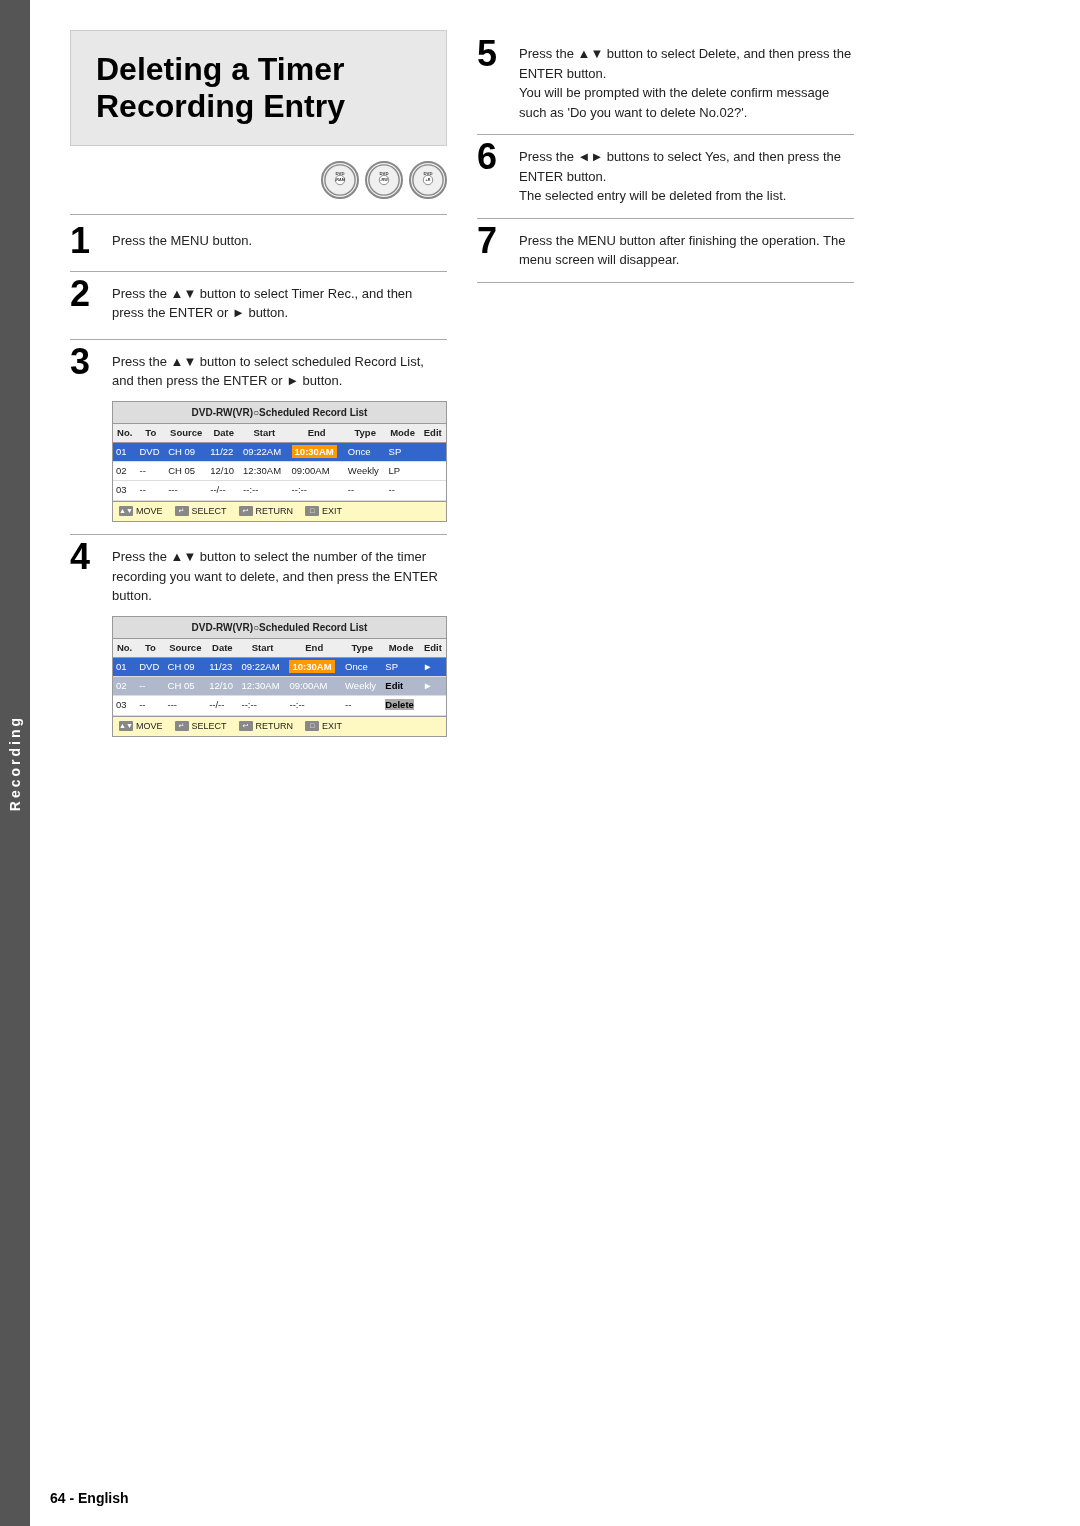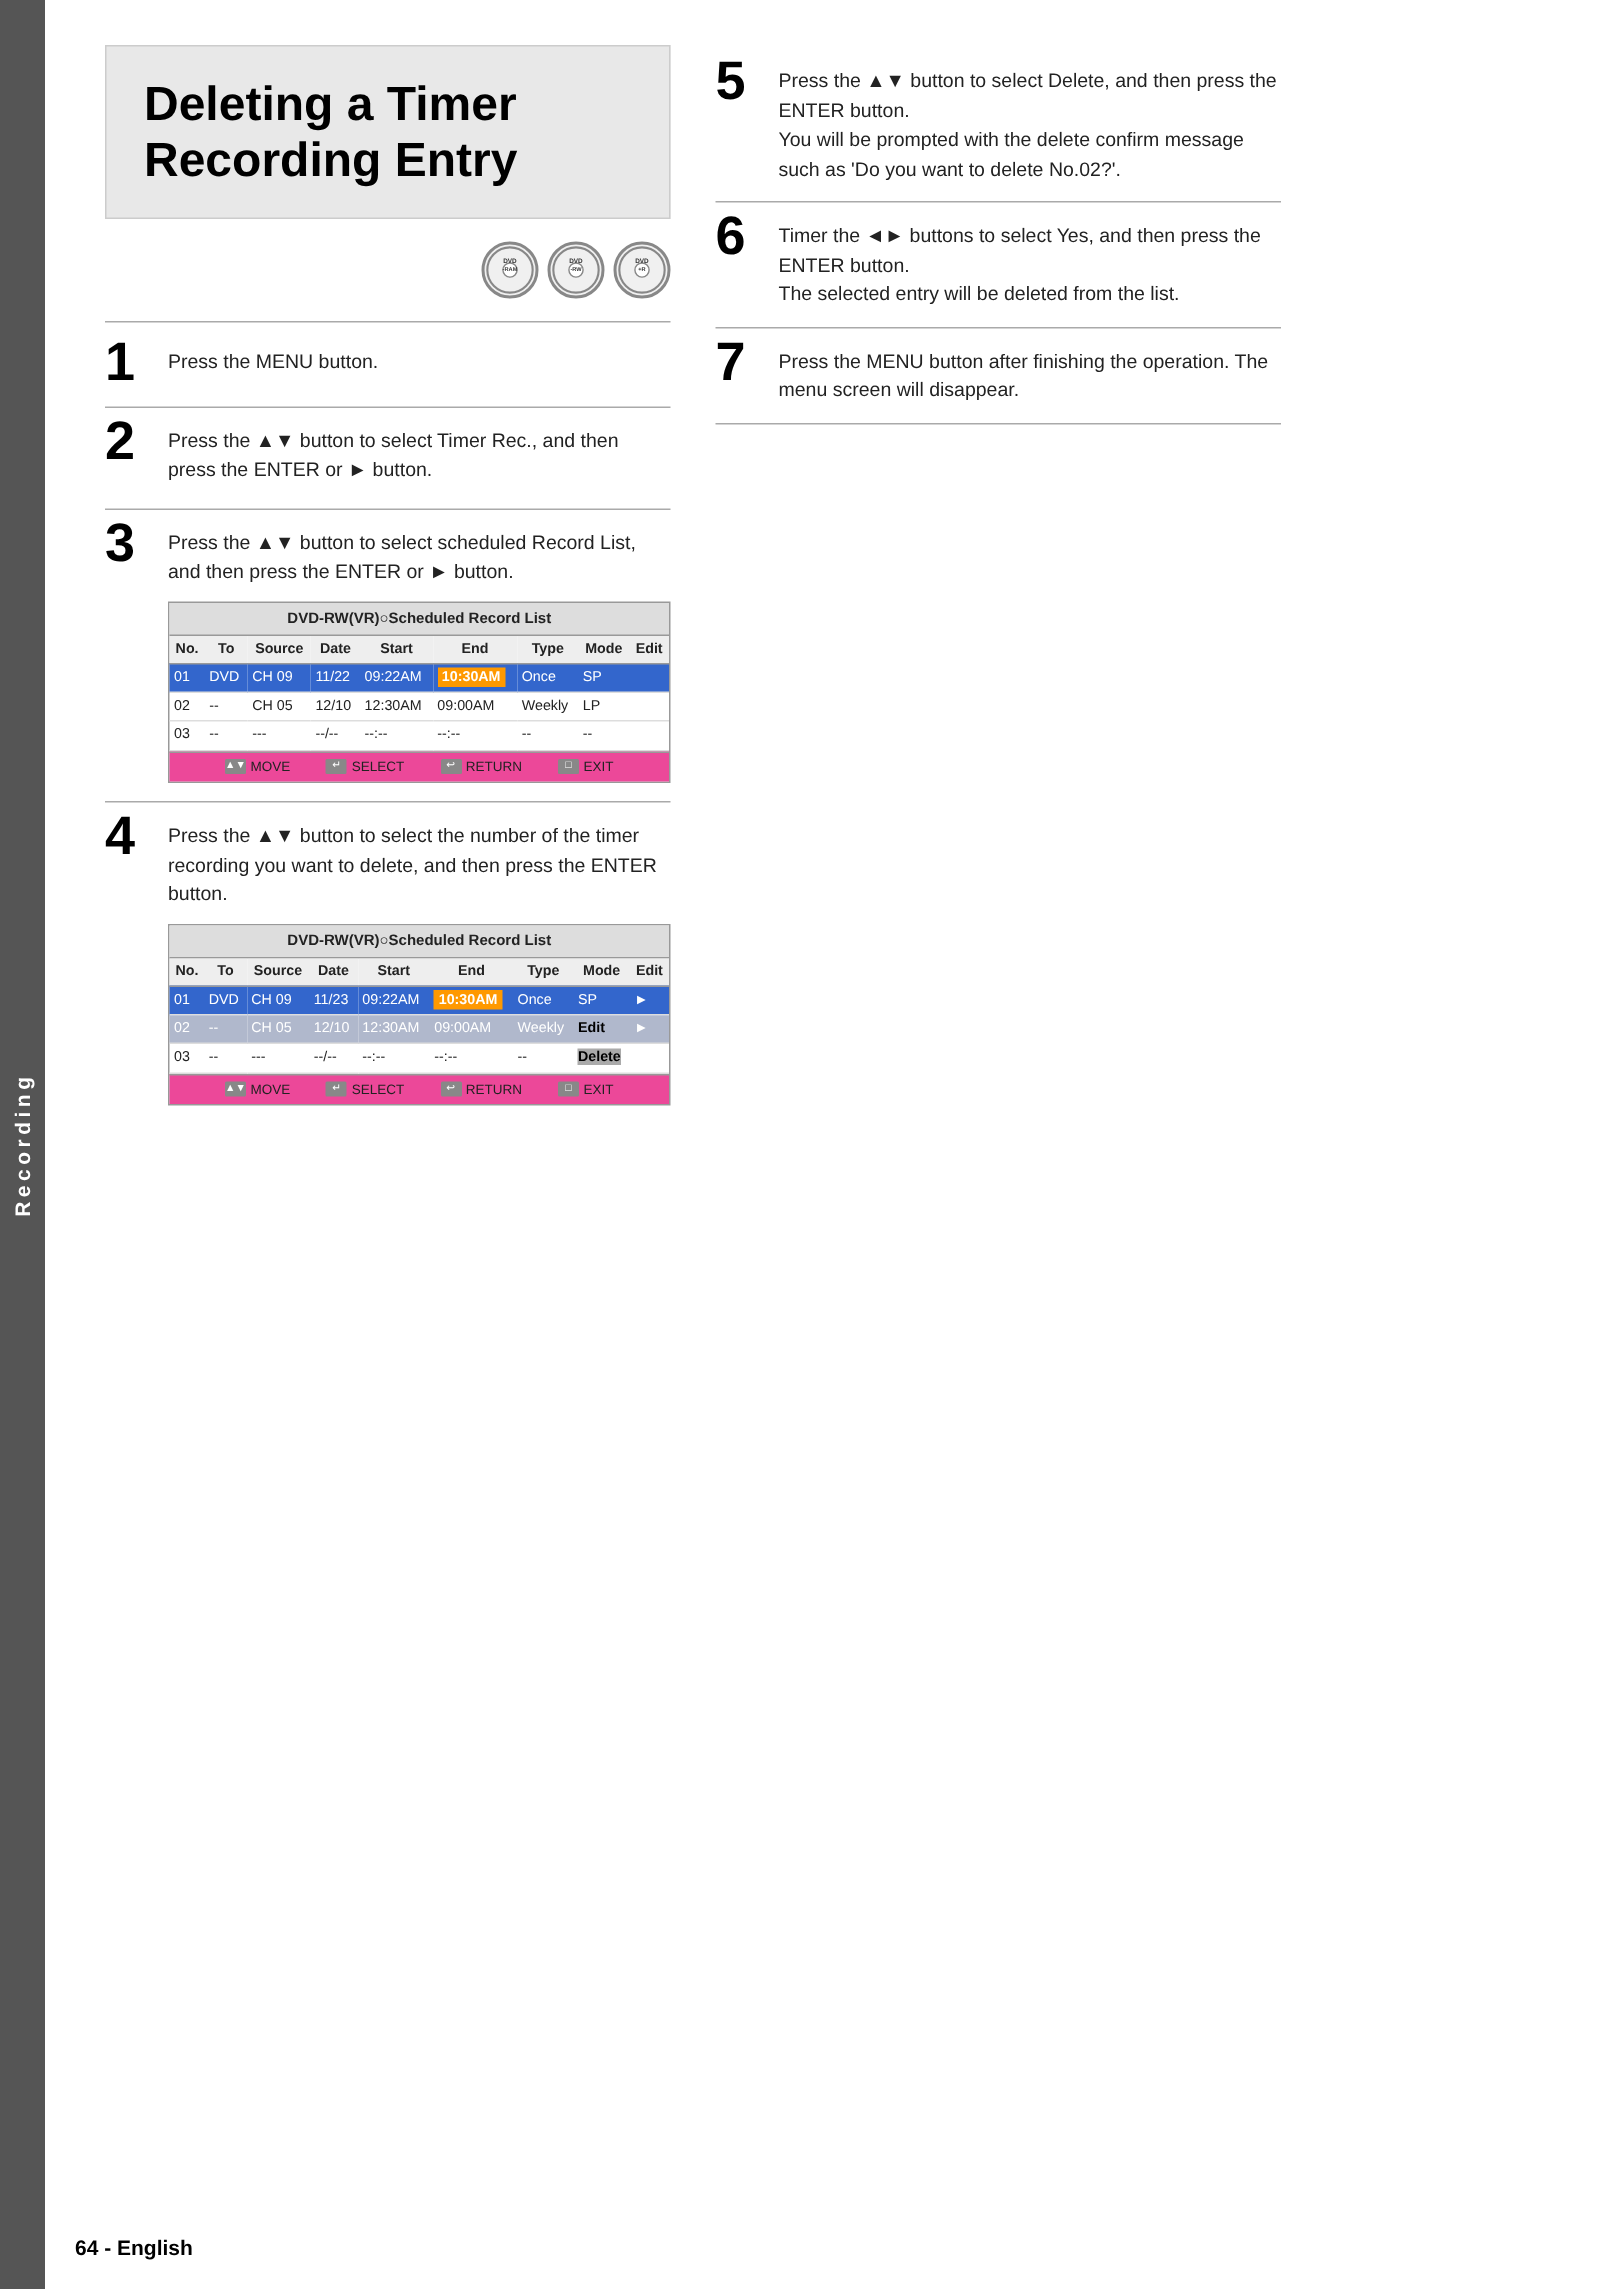--- a/index.html
+++ b/index.html
@@ -505,7 +505,7 @@
       <div class="right-step">
         <div class="right-step-number">6</div>
         <div class="right-step-content">
-          <p>Timer the ◄► buttons to select Yes, and then press the ENTER button.</p>
+          <p>Press the ◄► buttons to select Yes, and then press the ENTER button.</p>
           <div class="bullet">The selected entry will be deleted from the list.</div>
         </div>
       </div>

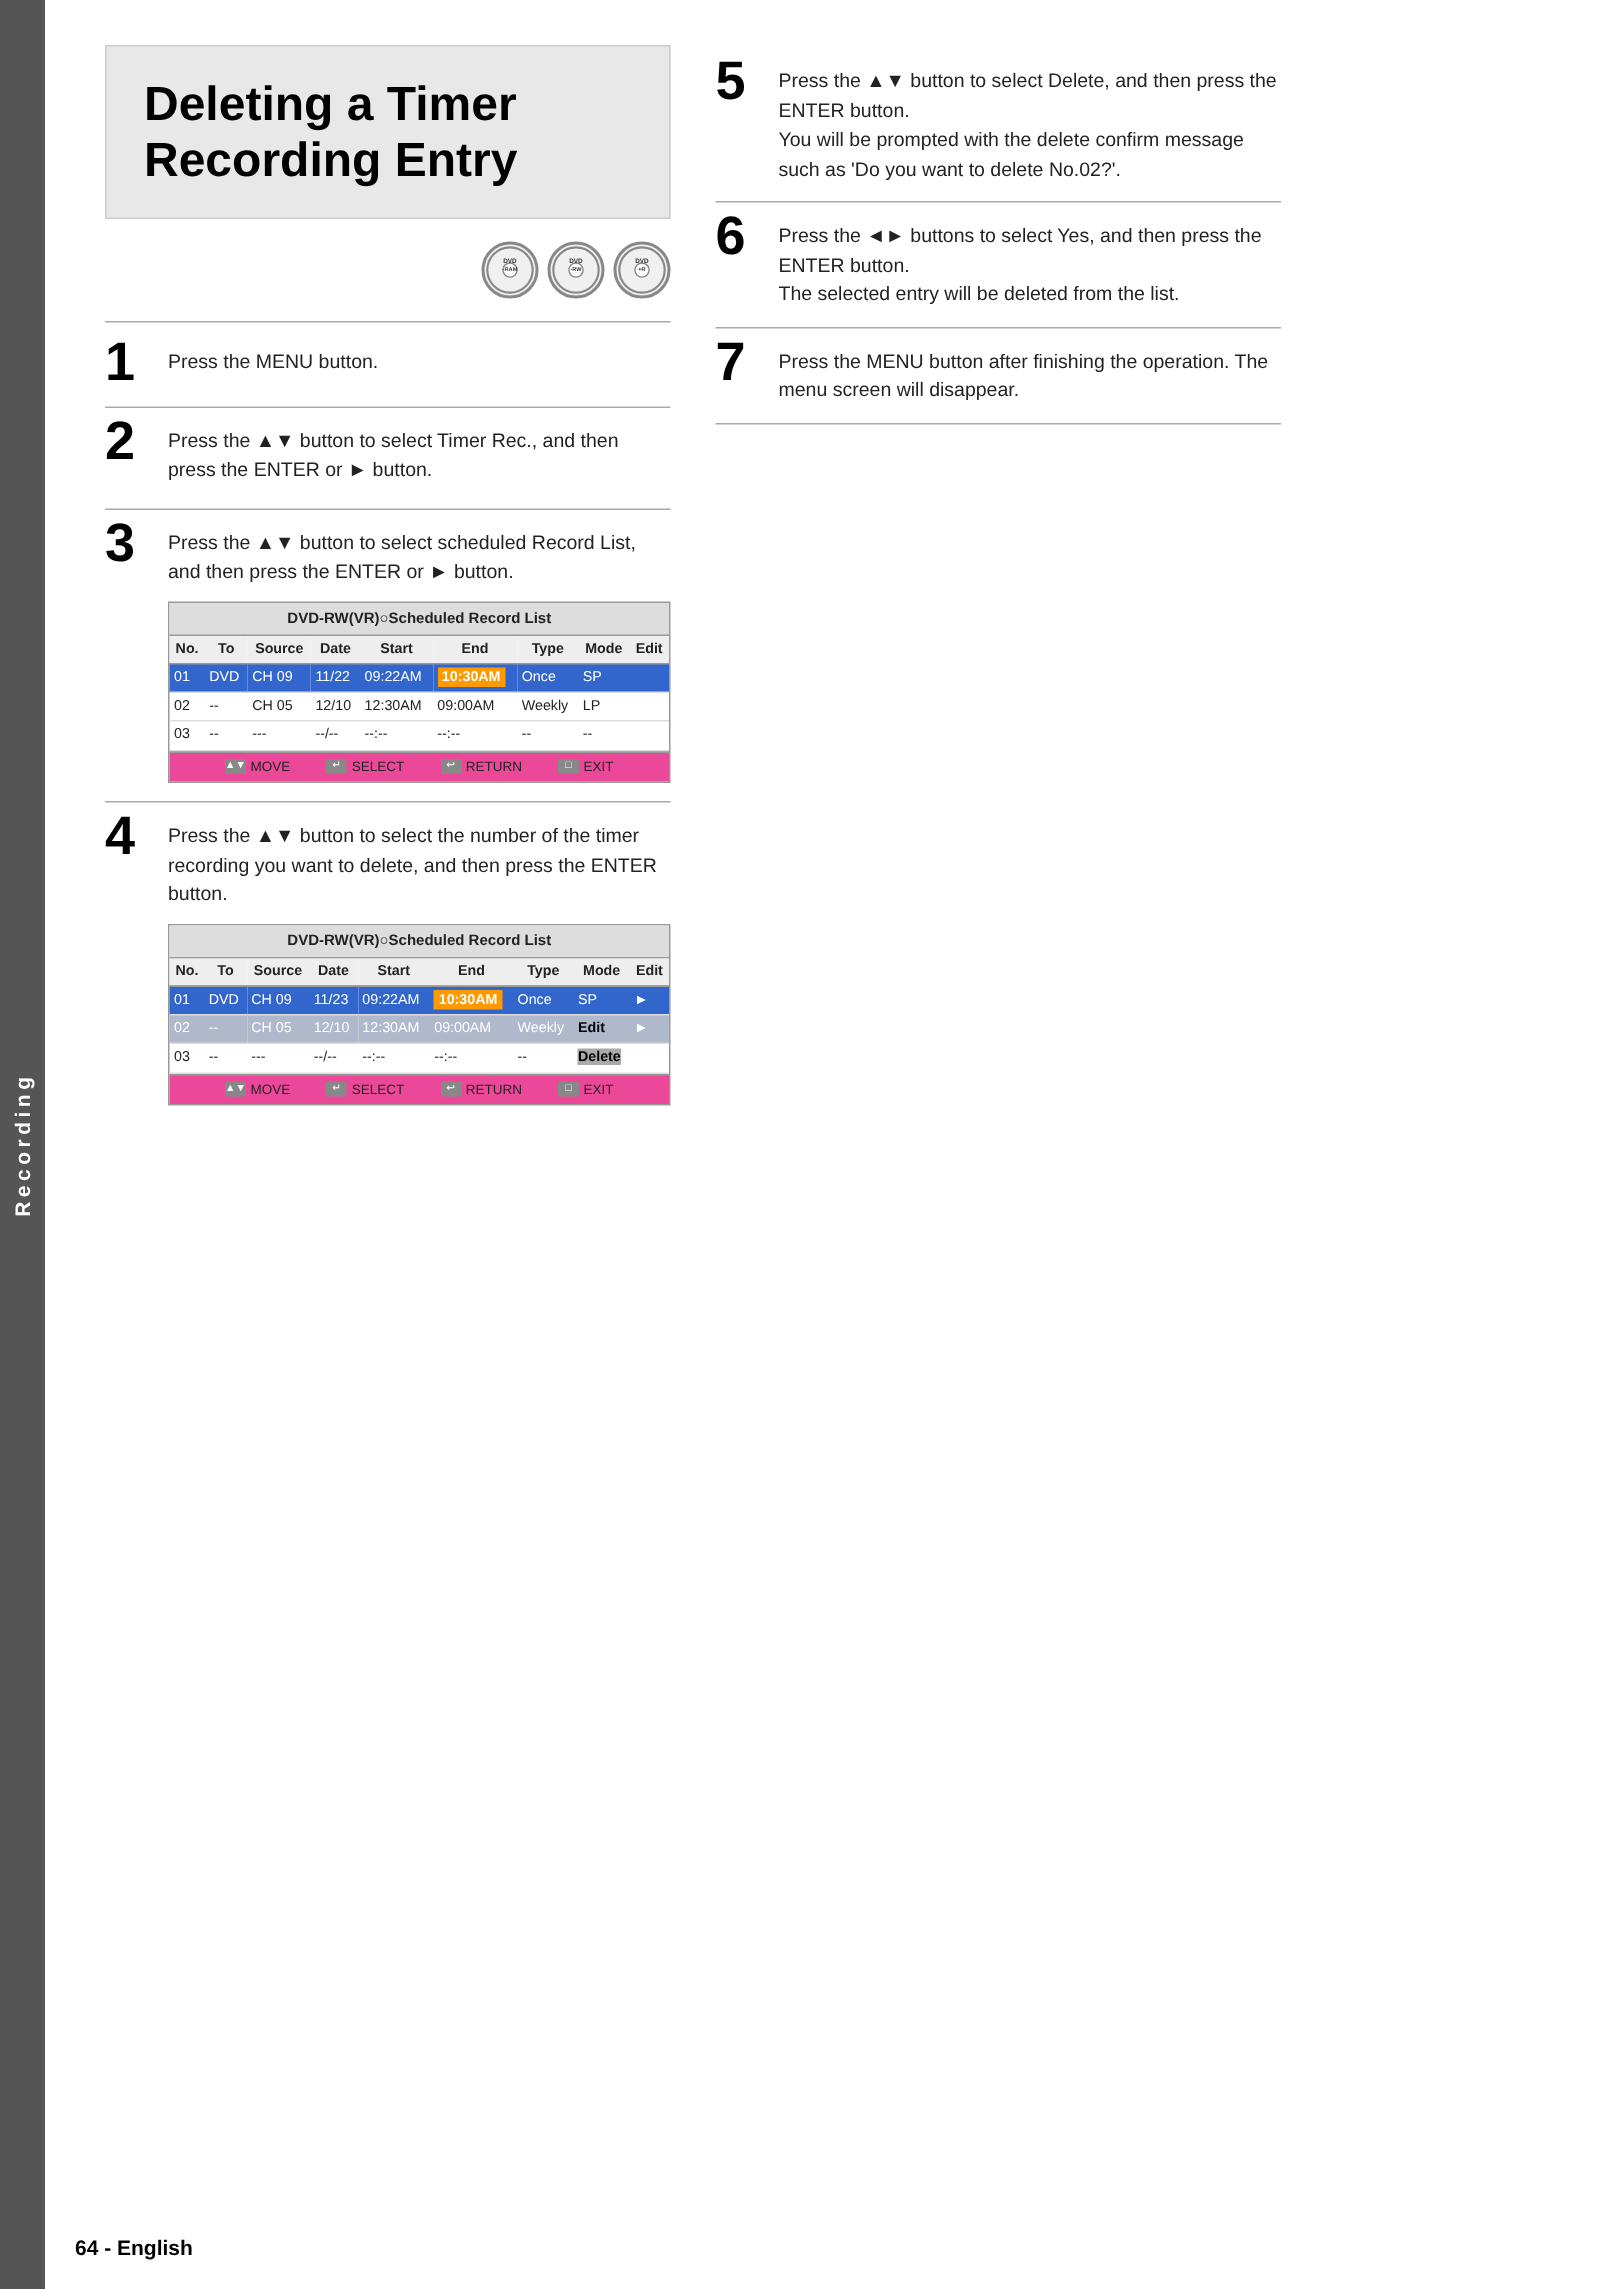--- a/index.html
+++ b/index.html
@@ -203,12 +203,11 @@
 
     .record-list-footer {
       display: flex;
-      gap: 24px;
+      gap: 12px;
       padding: 3px 6px;
       font-size: 9px;
-      background: #ec4899;
+      background: #fef9c3;
       border-top: 1px solid #999;
-      justify-content: center;
     }
     .footer-item {
       display: flex;

